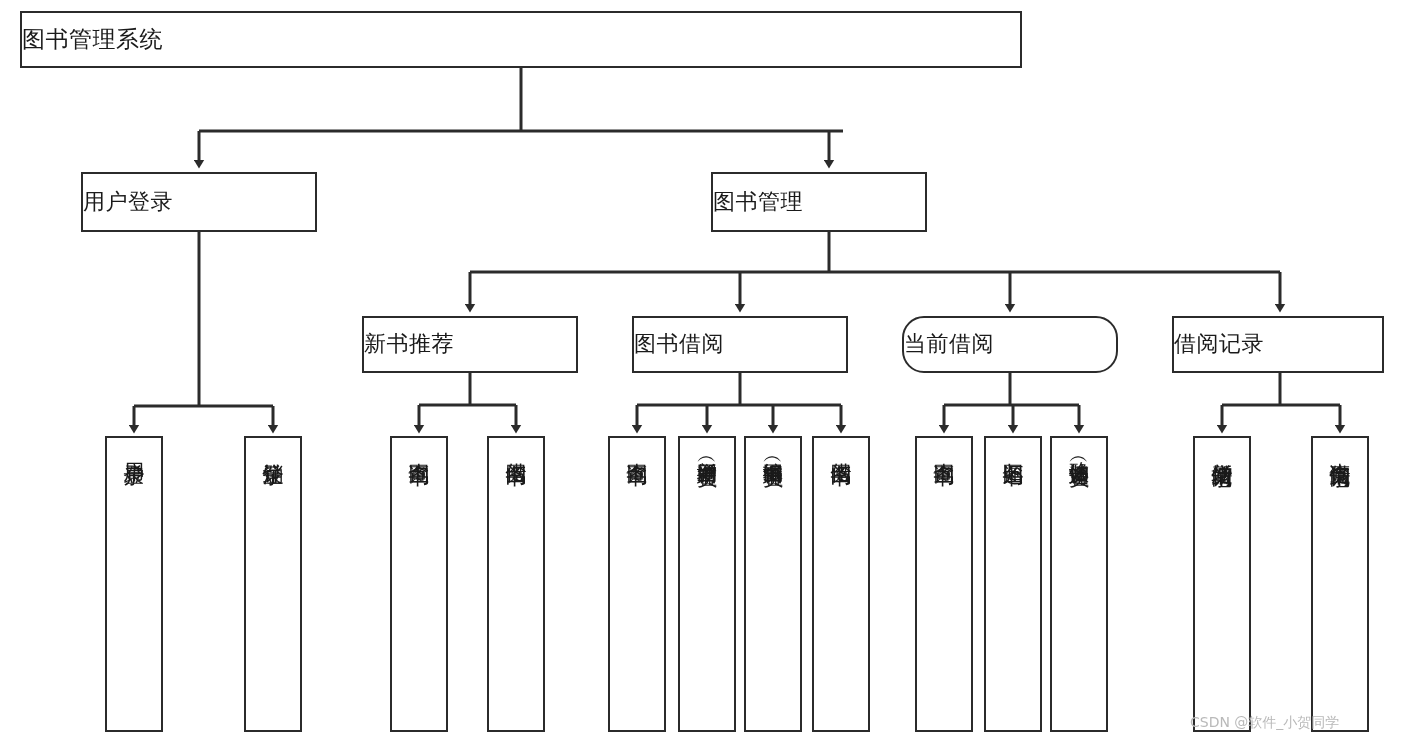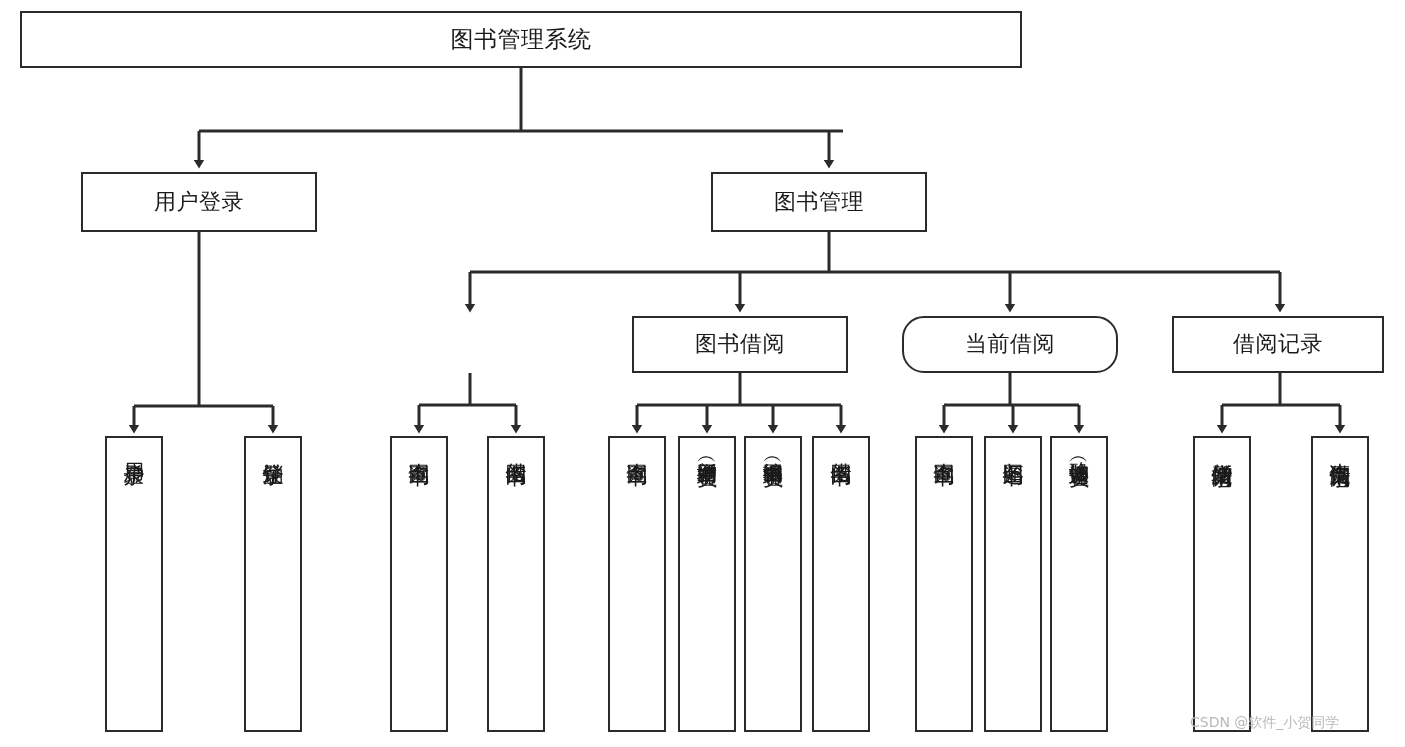--- a/index.html
+++ b/index.html
@@ -32,7 +32,7 @@
     border: 2px solid #2b2b2b;
     display: flex;
     align-items: center;
-    justify-content: center;
+    justify-content: flex-start;
     color: #1a1a1a;
     z-index: 2;
   }

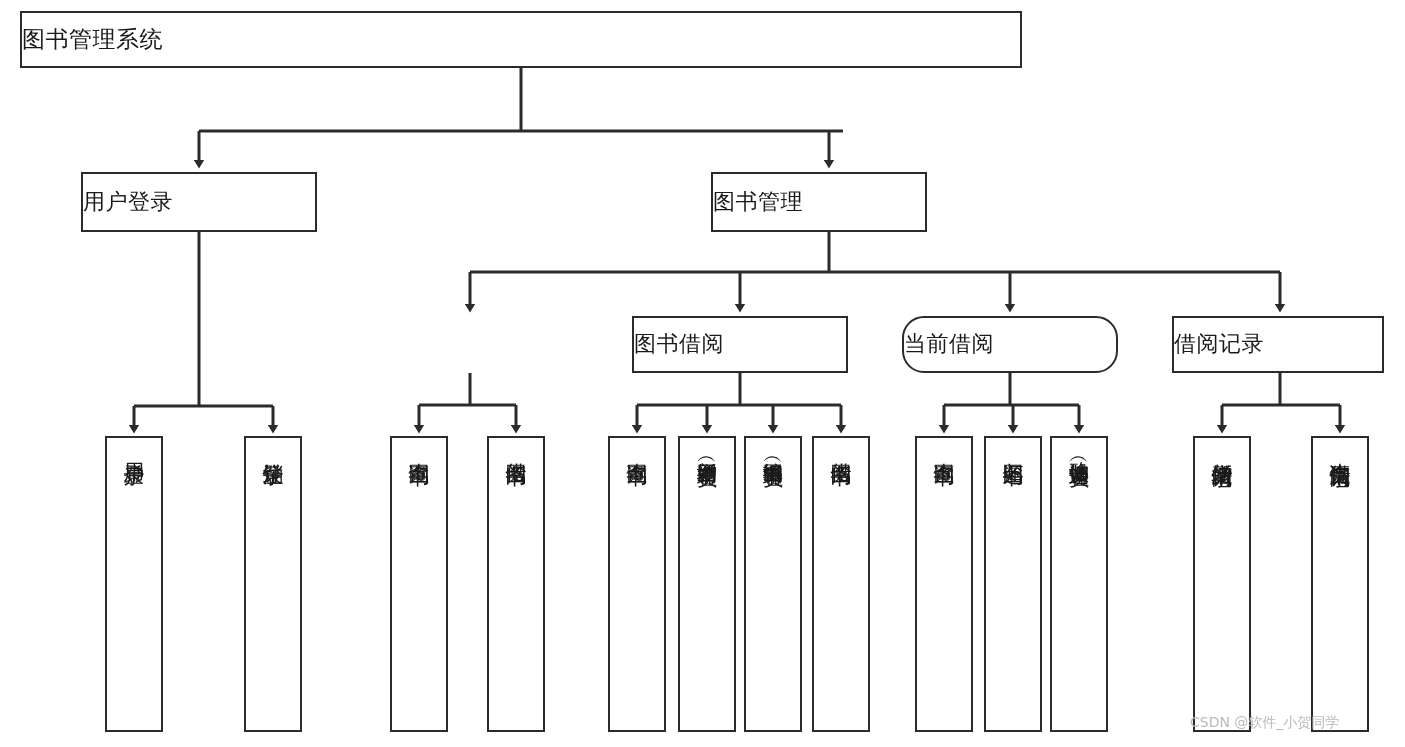--- a/index.html
+++ b/index.html
@@ -141,6 +141,9 @@
     <span class="node-label">图书管理</span>
   </div>
 
+  <div class="node horiz" style="left:362px; top:316px; width:216px; height:57px;">
+    <span class="node-label">新书推荐</span>
+  </div>
   <div class="node horiz" style="left:632px; top:316px; width:216px; height:57px;">
     <span class="node-label">图书借阅</span>
   </div>

